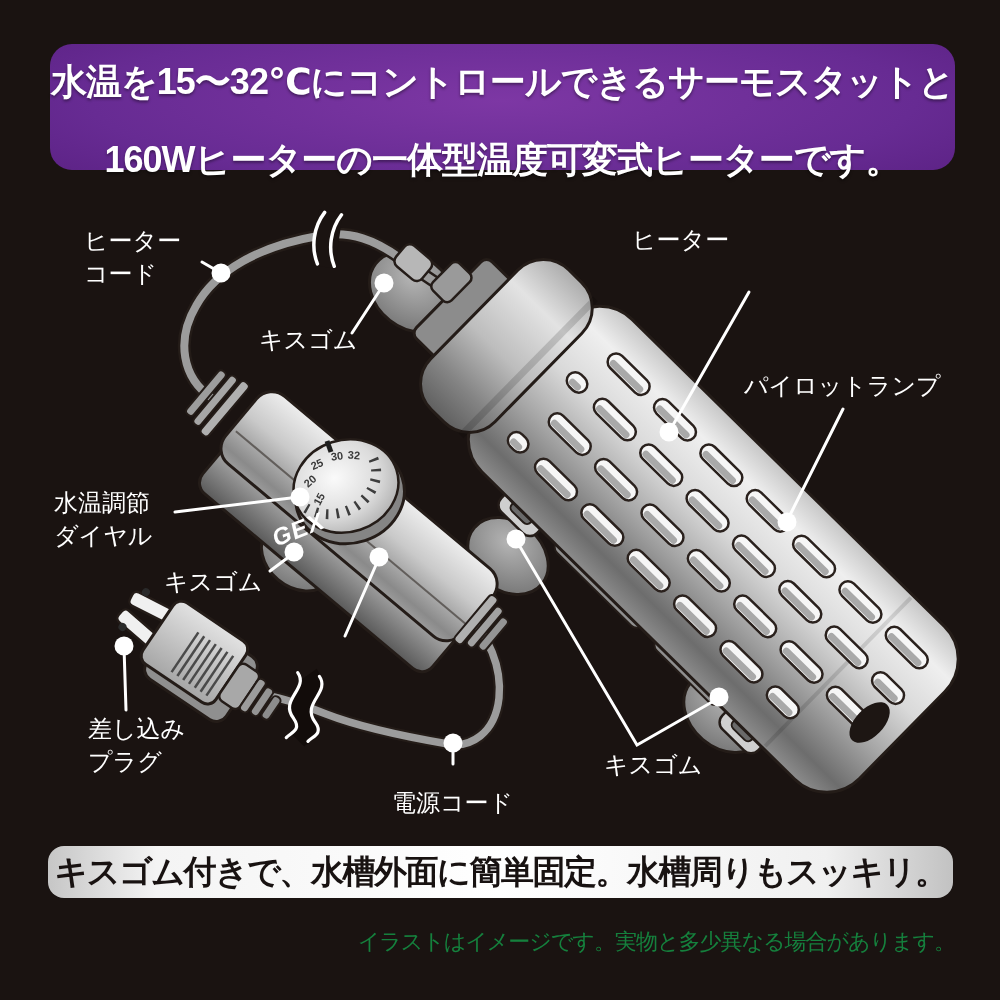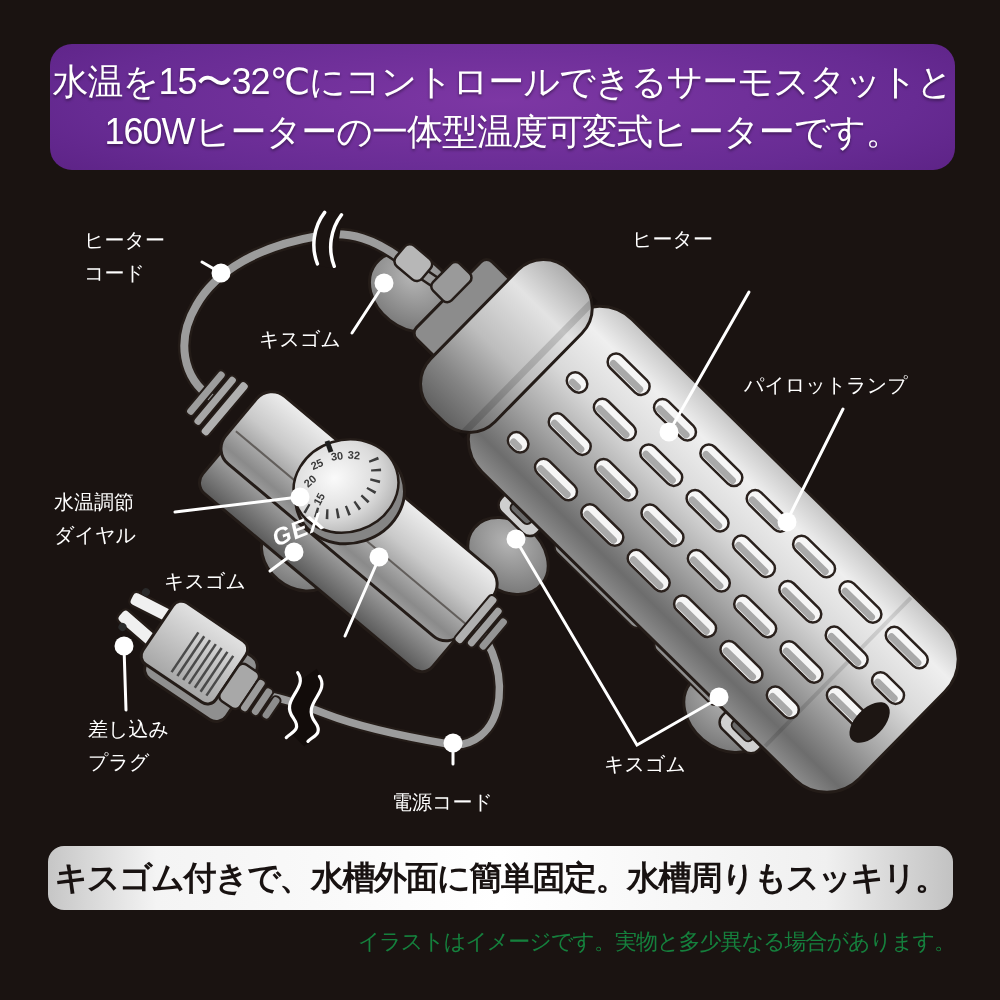--- a/index.html
+++ b/index.html
@@ -8,8 +8,8 @@
   #top-banner{position:absolute;left:50px;top:44px;width:905px;height:126px;border-radius:22px;
     background:radial-gradient(120% 170% at 50% 45%, #7d37a4 0%, #672b93 38%, #531b7a 68%, #451163 100%);
     display:flex;flex-direction:column;justify-content:center;align-items:center;}
-  #top-banner .bl{color:#fff;font-weight:normal;font-size:36px;line-height:50px;letter-spacing:-1px;
-    white-space:nowrap;text-shadow:0 2px 3px rgba(0,0,0,.4);}
+  #top-banner .bl{color:#fff;font-weight:bold;font-size:36px;line-height:50px;letter-spacing:-1px;
+    white-space:nowrap;text-shadow:0 2px 3px rgba(0,0,0,.4);margin-top:28px;}
   #bottom-banner{position:absolute;left:48px;top:846px;width:905px;height:64px;border-radius:16px;
     background:linear-gradient(90deg,#c6c6c6 0%,#f4f4f4 12%,#ffffff 50%,#f0f0f0 86%,#c2c2c2 100%);
     display:flex;justify-content:center;align-items:center;}

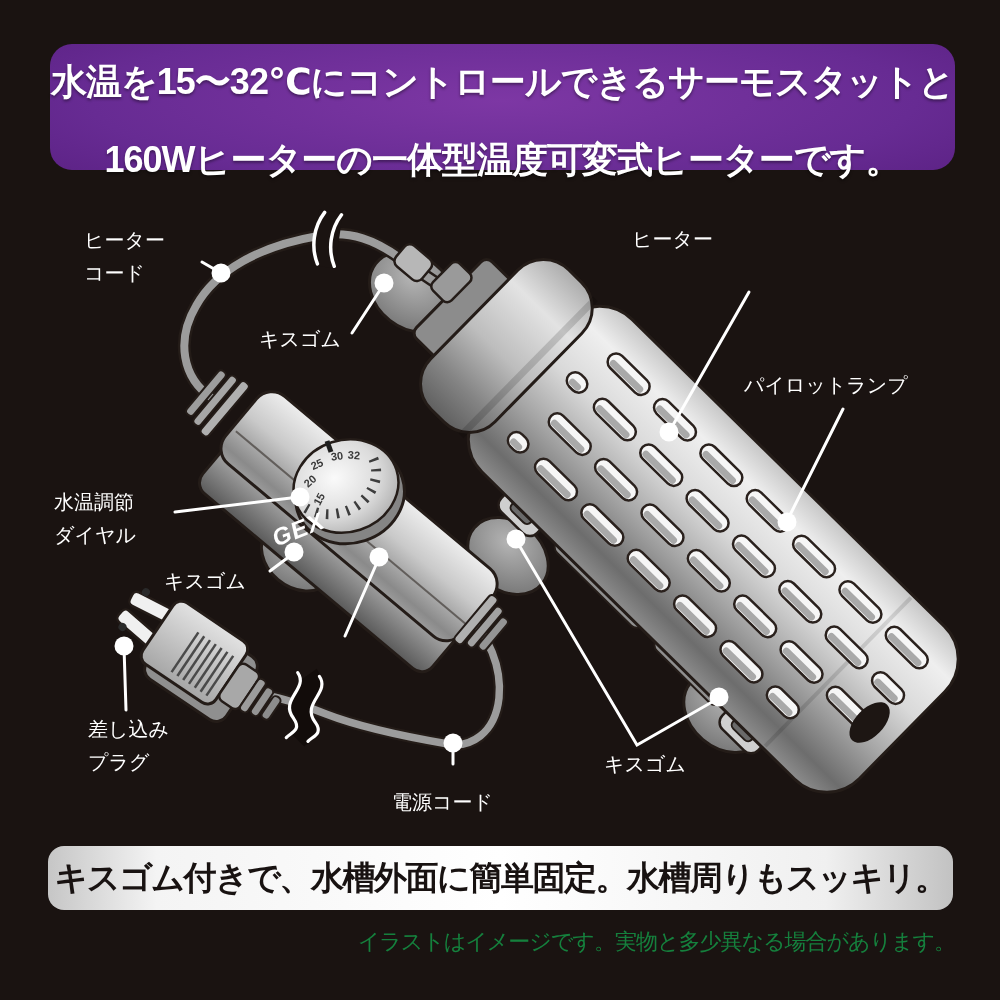--- a/index.html
+++ b/index.html
@@ -15,7 +15,7 @@
     display:flex;justify-content:center;align-items:center;}
   #bottom-banner .bt{color:#181211;font-weight:bold;font-size:33px;letter-spacing:-1.5px;white-space:nowrap;}
   #disclaimer{position:absolute;right:45px;top:927px;color:#15803d;font-size:22px;letter-spacing:-1px;white-space:nowrap;}
-  .label{position:absolute;color:#fff;font-size:20px;line-height:33px;white-space:nowrap;letter-spacing:0;}
+  .label{position:absolute;color:#fff;font-size:24px;line-height:33px;white-space:nowrap;letter-spacing:0;}
   svg{position:absolute;left:0;top:0;}
 </style>
 </head>

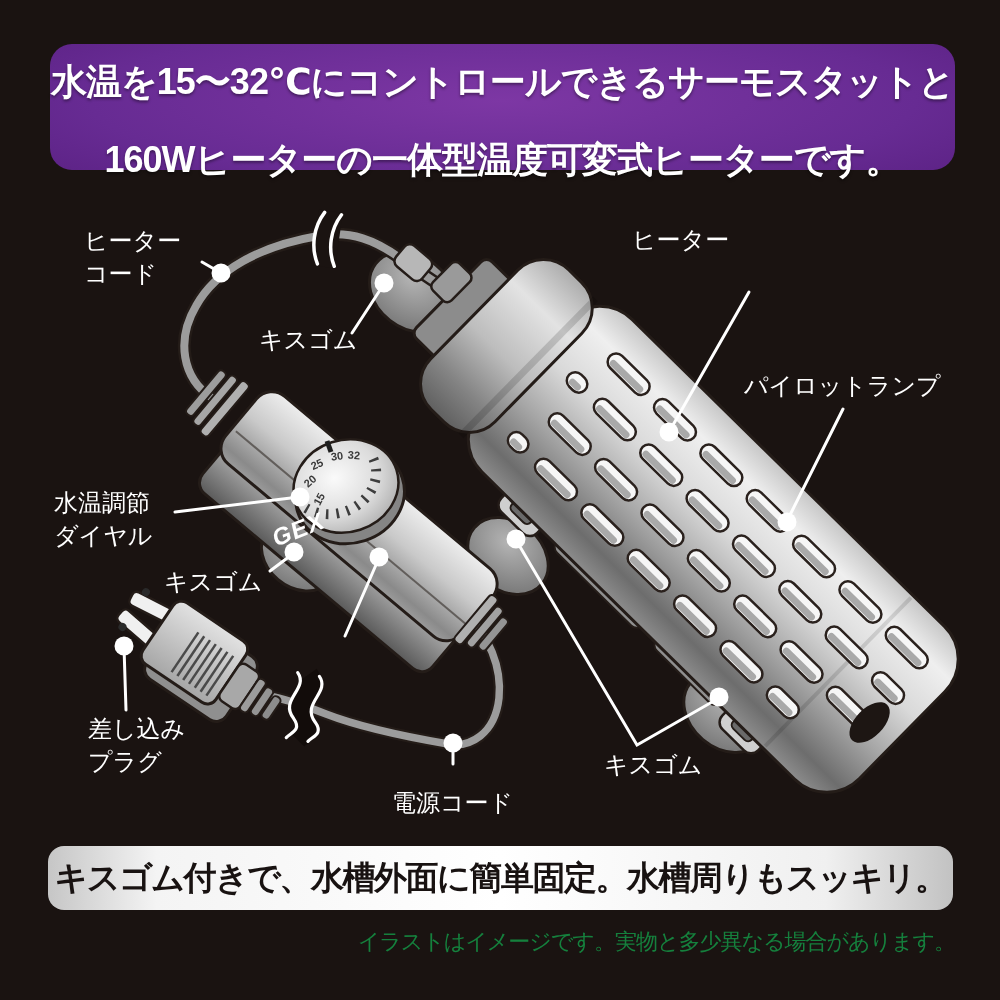--- a/index.html
+++ b/index.html
@@ -10,7 +10,7 @@
     display:flex;flex-direction:column;justify-content:center;align-items:center;}
   #top-banner .bl{color:#fff;font-weight:bold;font-size:36px;line-height:50px;letter-spacing:-1px;
     white-space:nowrap;text-shadow:0 2px 3px rgba(0,0,0,.4);margin-top:28px;}
-  #bottom-banner{position:absolute;left:48px;top:846px;width:905px;height:64px;border-radius:16px;
+  #bottom-banner{position:absolute;left:48px;top:846px;width:905px;height:52px;border-radius:16px;
     background:linear-gradient(90deg,#c6c6c6 0%,#f4f4f4 12%,#ffffff 50%,#f0f0f0 86%,#c2c2c2 100%);
     display:flex;justify-content:center;align-items:center;}
   #bottom-banner .bt{color:#181211;font-weight:bold;font-size:33px;letter-spacing:-1.5px;white-space:nowrap;}

